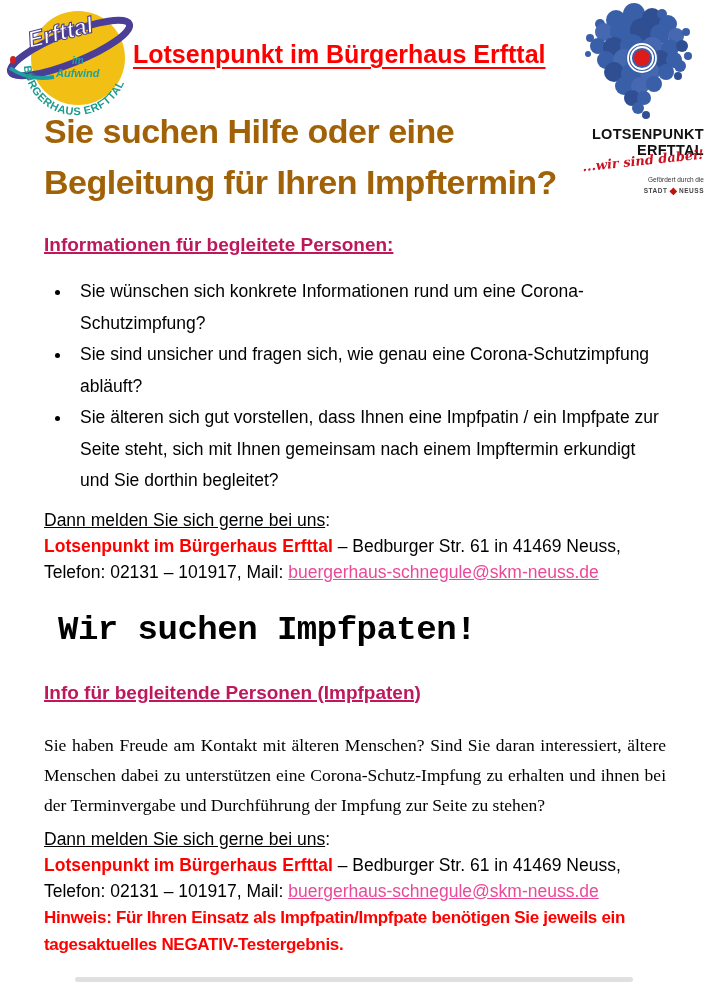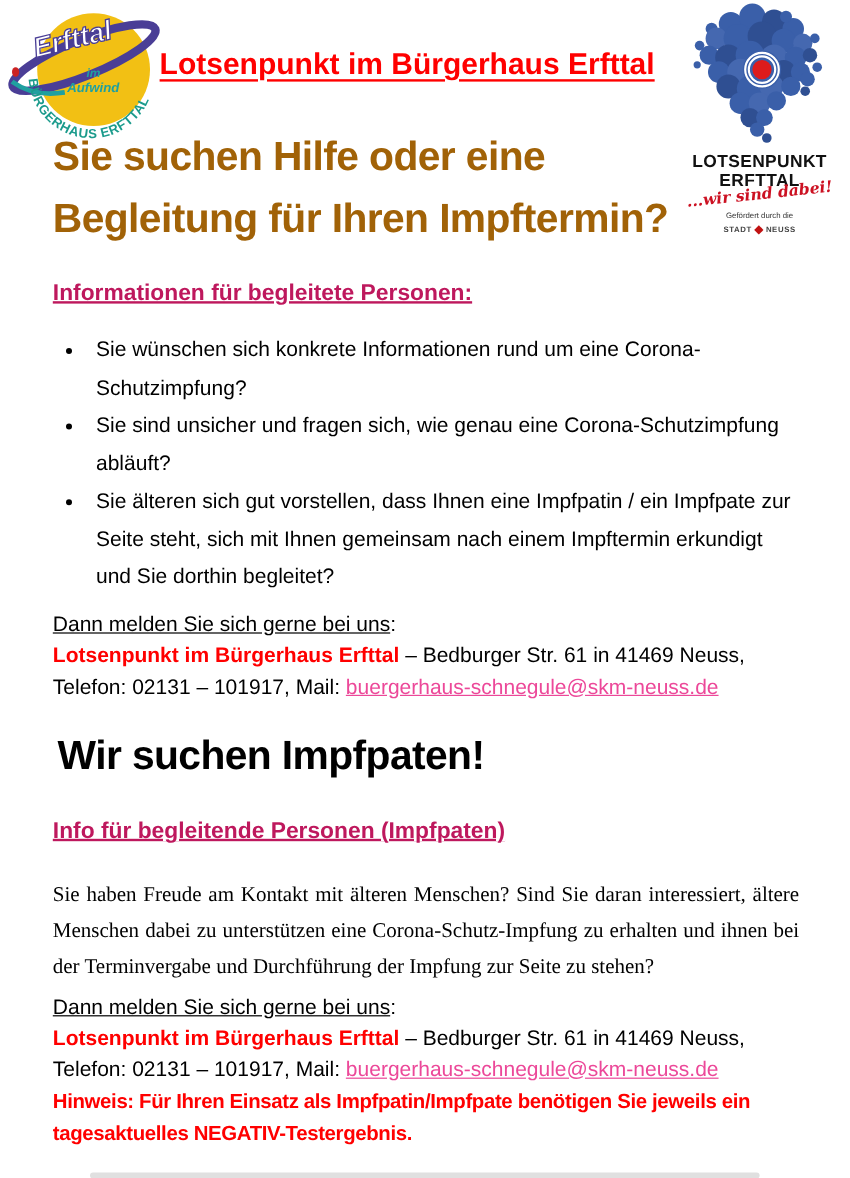--- a/index.html
+++ b/index.html
@@ -16,7 +16,7 @@
     text-decoration:underline; text-decoration-thickness:2px; text-underline-offset:4px;
     white-space:nowrap;
   }
-  .logo-right { position:absolute; right:4px; top:2px; width:142px; text-align:center; }
+  .logo-right { position:absolute; right:4px; top:2px; width:142px; text-align:right; }
   .logo-right .lp-line { font-size:14.5px; font-weight:800; letter-spacing:0.3px; line-height:16px; color:#111; }
   .lp-slogan {
     display:block; color:#cc1122; font-family:"DejaVu Serif", serif;

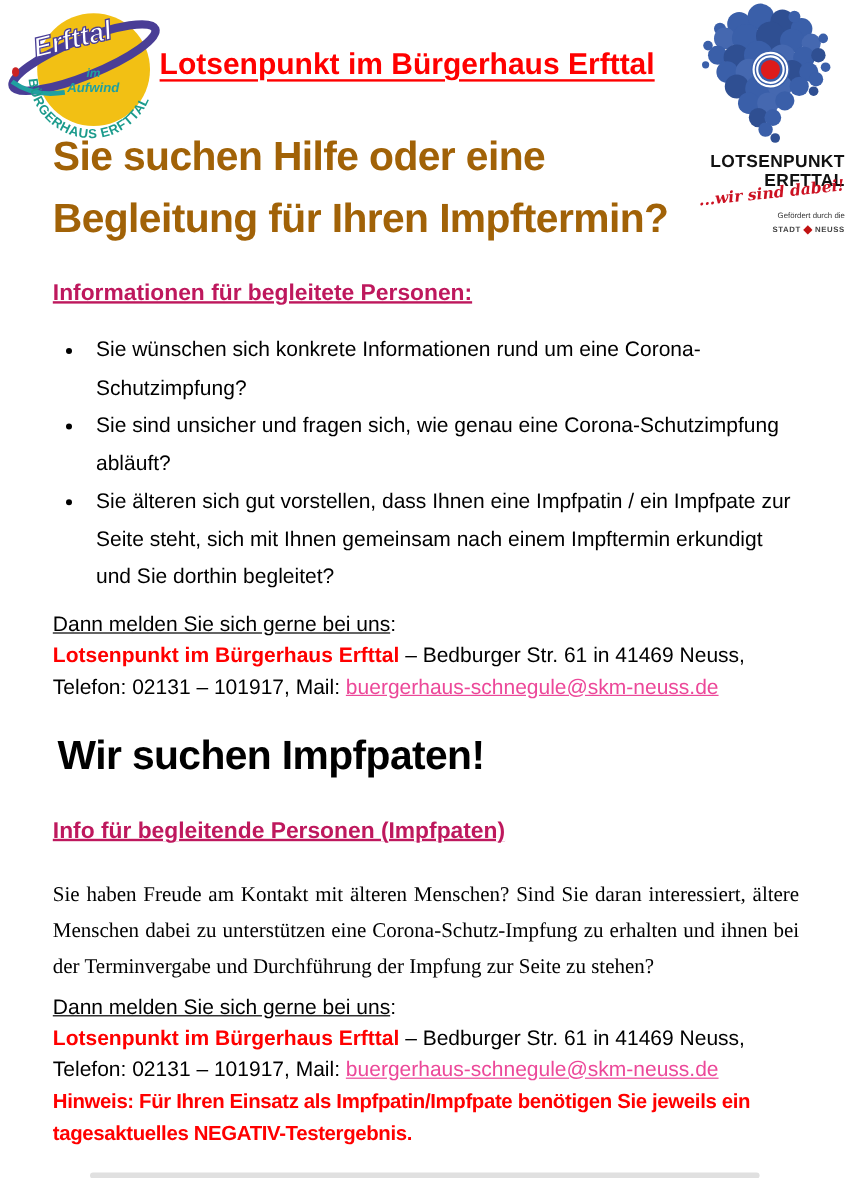--- a/index.html
+++ b/index.html
@@ -48,8 +48,8 @@
   a.mail-link { color:#ec4899; text-decoration:underline; cursor:pointer; }
 
   h2.section-heading {
-    margin:20px 0 0 4px; font-size:34px; line-height:51px;
-    font-weight:bold; letter-spacing:-0.5px; color:#000;
+    margin:20px 0 0 14px; font-size:34px; line-height:51px;
+    font-weight:bold; letter-spacing:-0.5px; color:#000;font-family:Liberation Mono, monospace;
   }
   .body-paragraph {
     margin:26px 0 0 0; font-size:17.5px; line-height:30px; text-align:justify;font-family:Liberation Serif, serif;

